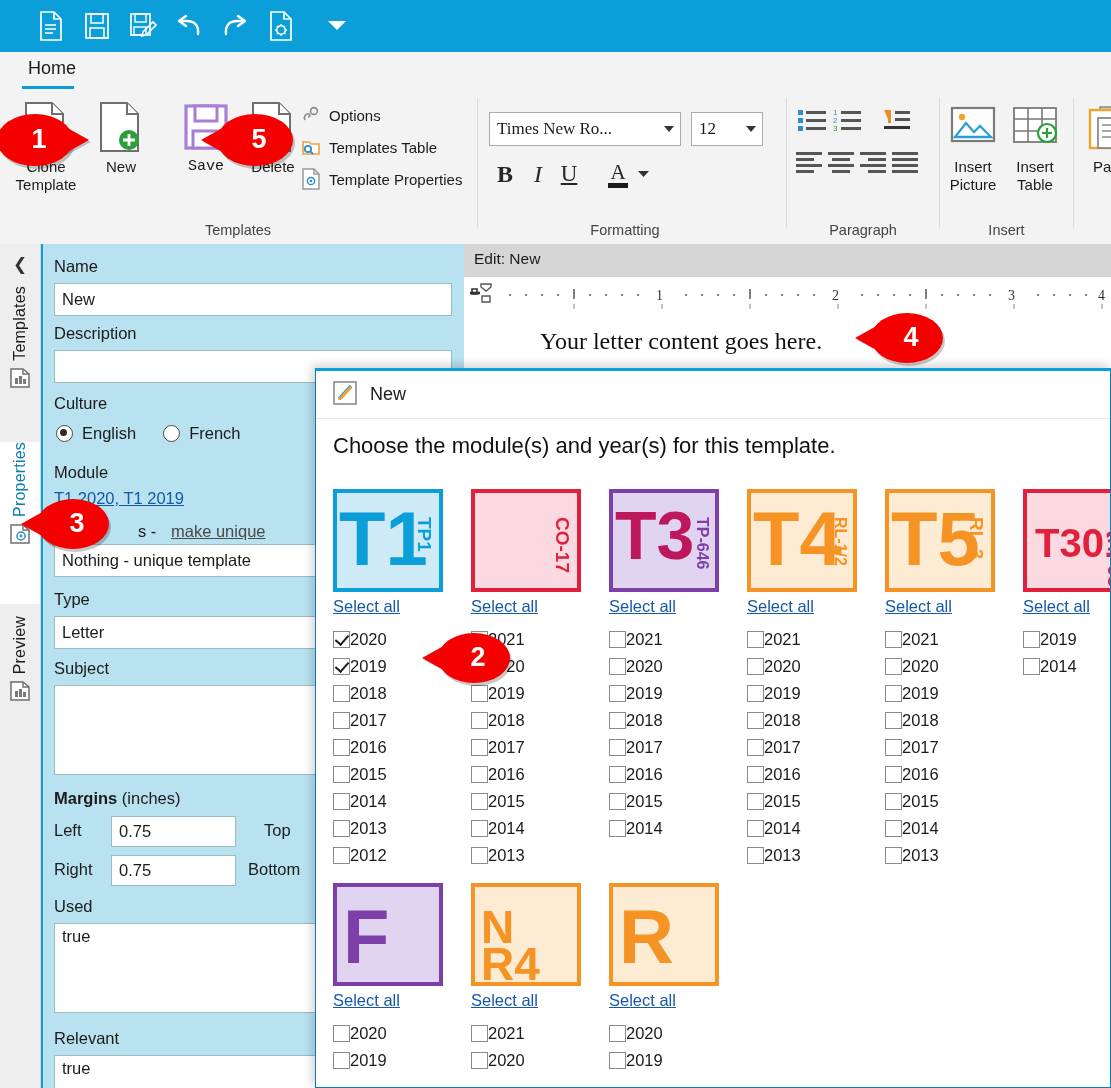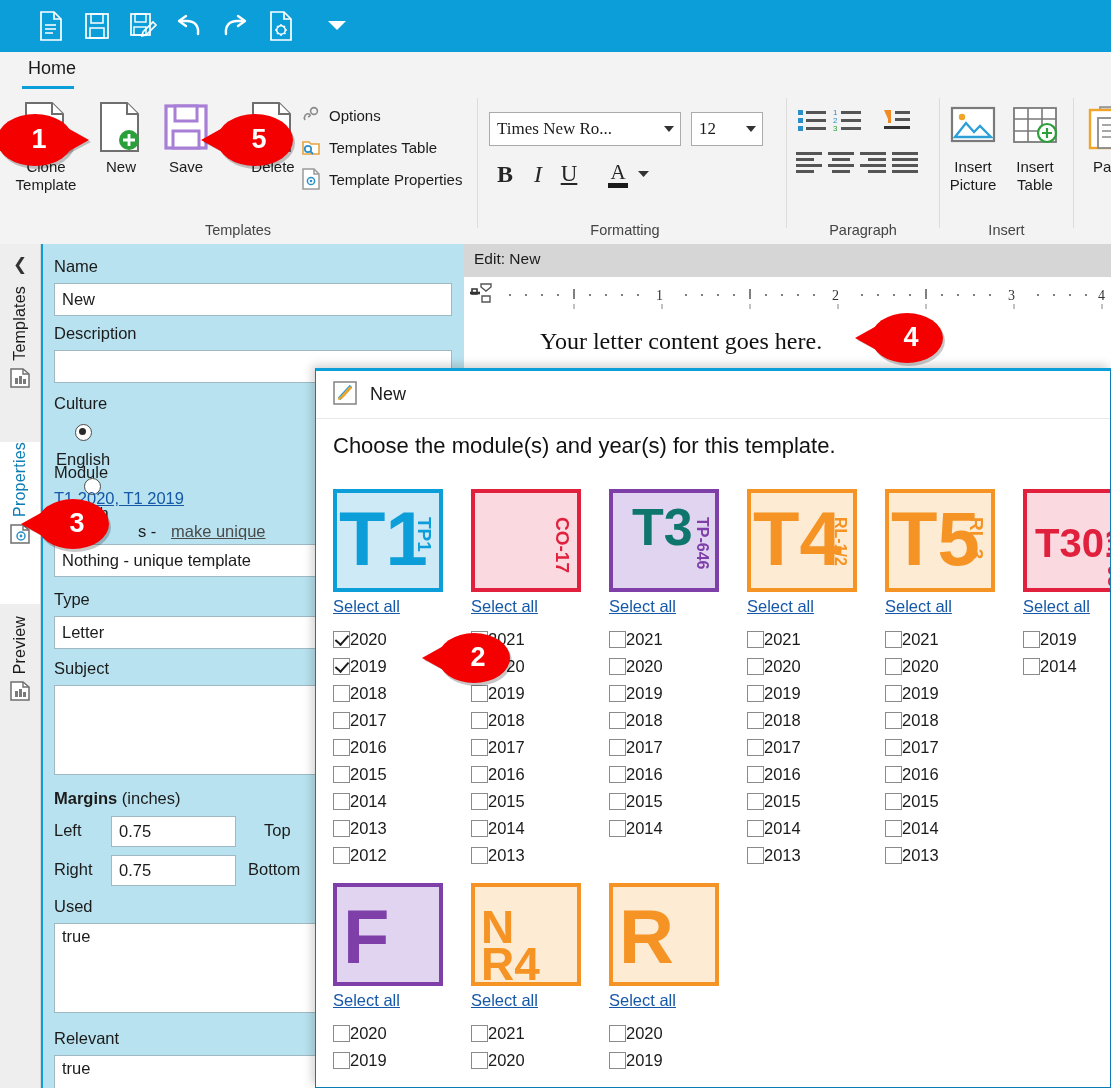--- a/index.html
+++ b/index.html
@@ -160,7 +160,7 @@
       </div>
       <div class="lb">New</div>
     </div>
-    <div class="bigbtn" style="left:148px;">
+    <div class="bigbtn" style="left:168px;font-family:Liberation Mono, monospace;">
       <div class="ic">
         <svg width="48" height="50" viewBox="0 0 48 50">
             <rect x="4" y="4" width="40" height="42" fill="#fff" stroke="#a87fd6" stroke-width="3.2"></rect>

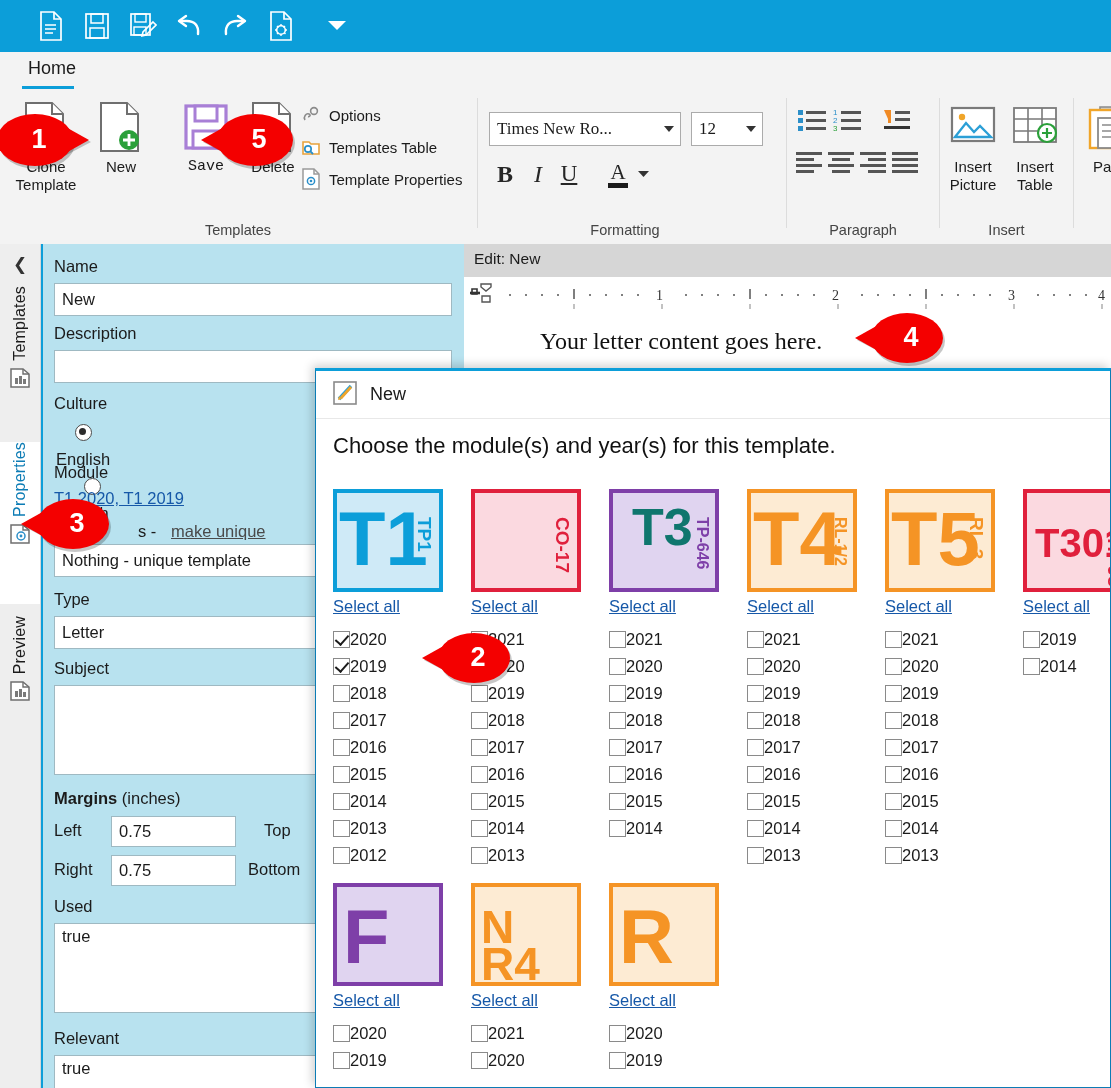--- a/index.html
+++ b/index.html
@@ -412,7 +412,7 @@
   <input class="pinput" style="left: 11px; top: 106px; width: 398px; height: 33px;" value="">
 
   <div class="plabel" style="left:11px;top:150px;">Culture</div>
-  <div class="radio-row" style="left:13px;top:180px;flex-direction:column;">
+  <div class="radio-row" style="left:13px;top:180px;">
     <span class="radio on"></span>
     <span class="radio-lbl">English</span>
     <span class="radio" style="margin-left:18px;"></span>

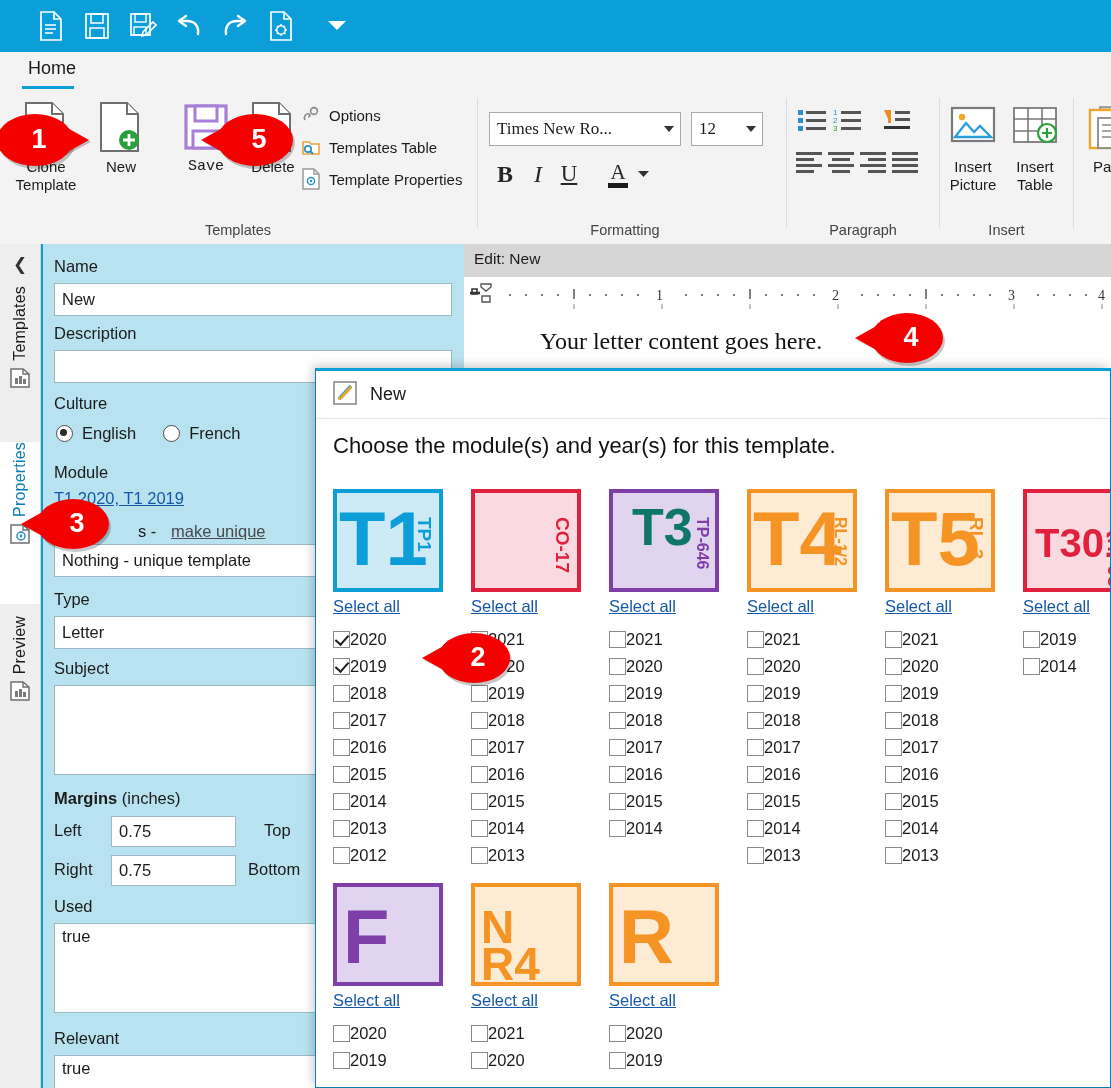--- a/index.html
+++ b/index.html
@@ -591,7 +591,7 @@
       </div>
       <div class="tile-col" style="left: 293px; top: 118px;">
         <div class="tile" style="background: rgb(224, 212, 240); border: 4px solid rgb(126, 63, 168);">
-          <div class="tbig" style="color: #0f766e; font-size: 52px; left: 19px; top: 8px;">T3</div>
+          <div class="tbig" style="color: #be185d; font-size: 68px; left: 2px; top: 8px;">T3</div>
           <div class="tsub" style="color: rgb(126, 63, 168); right: 4px; top: 24px; font-size: 16px;">TP-646</div>
         </div>
         <a class="selall">Select all</a>

